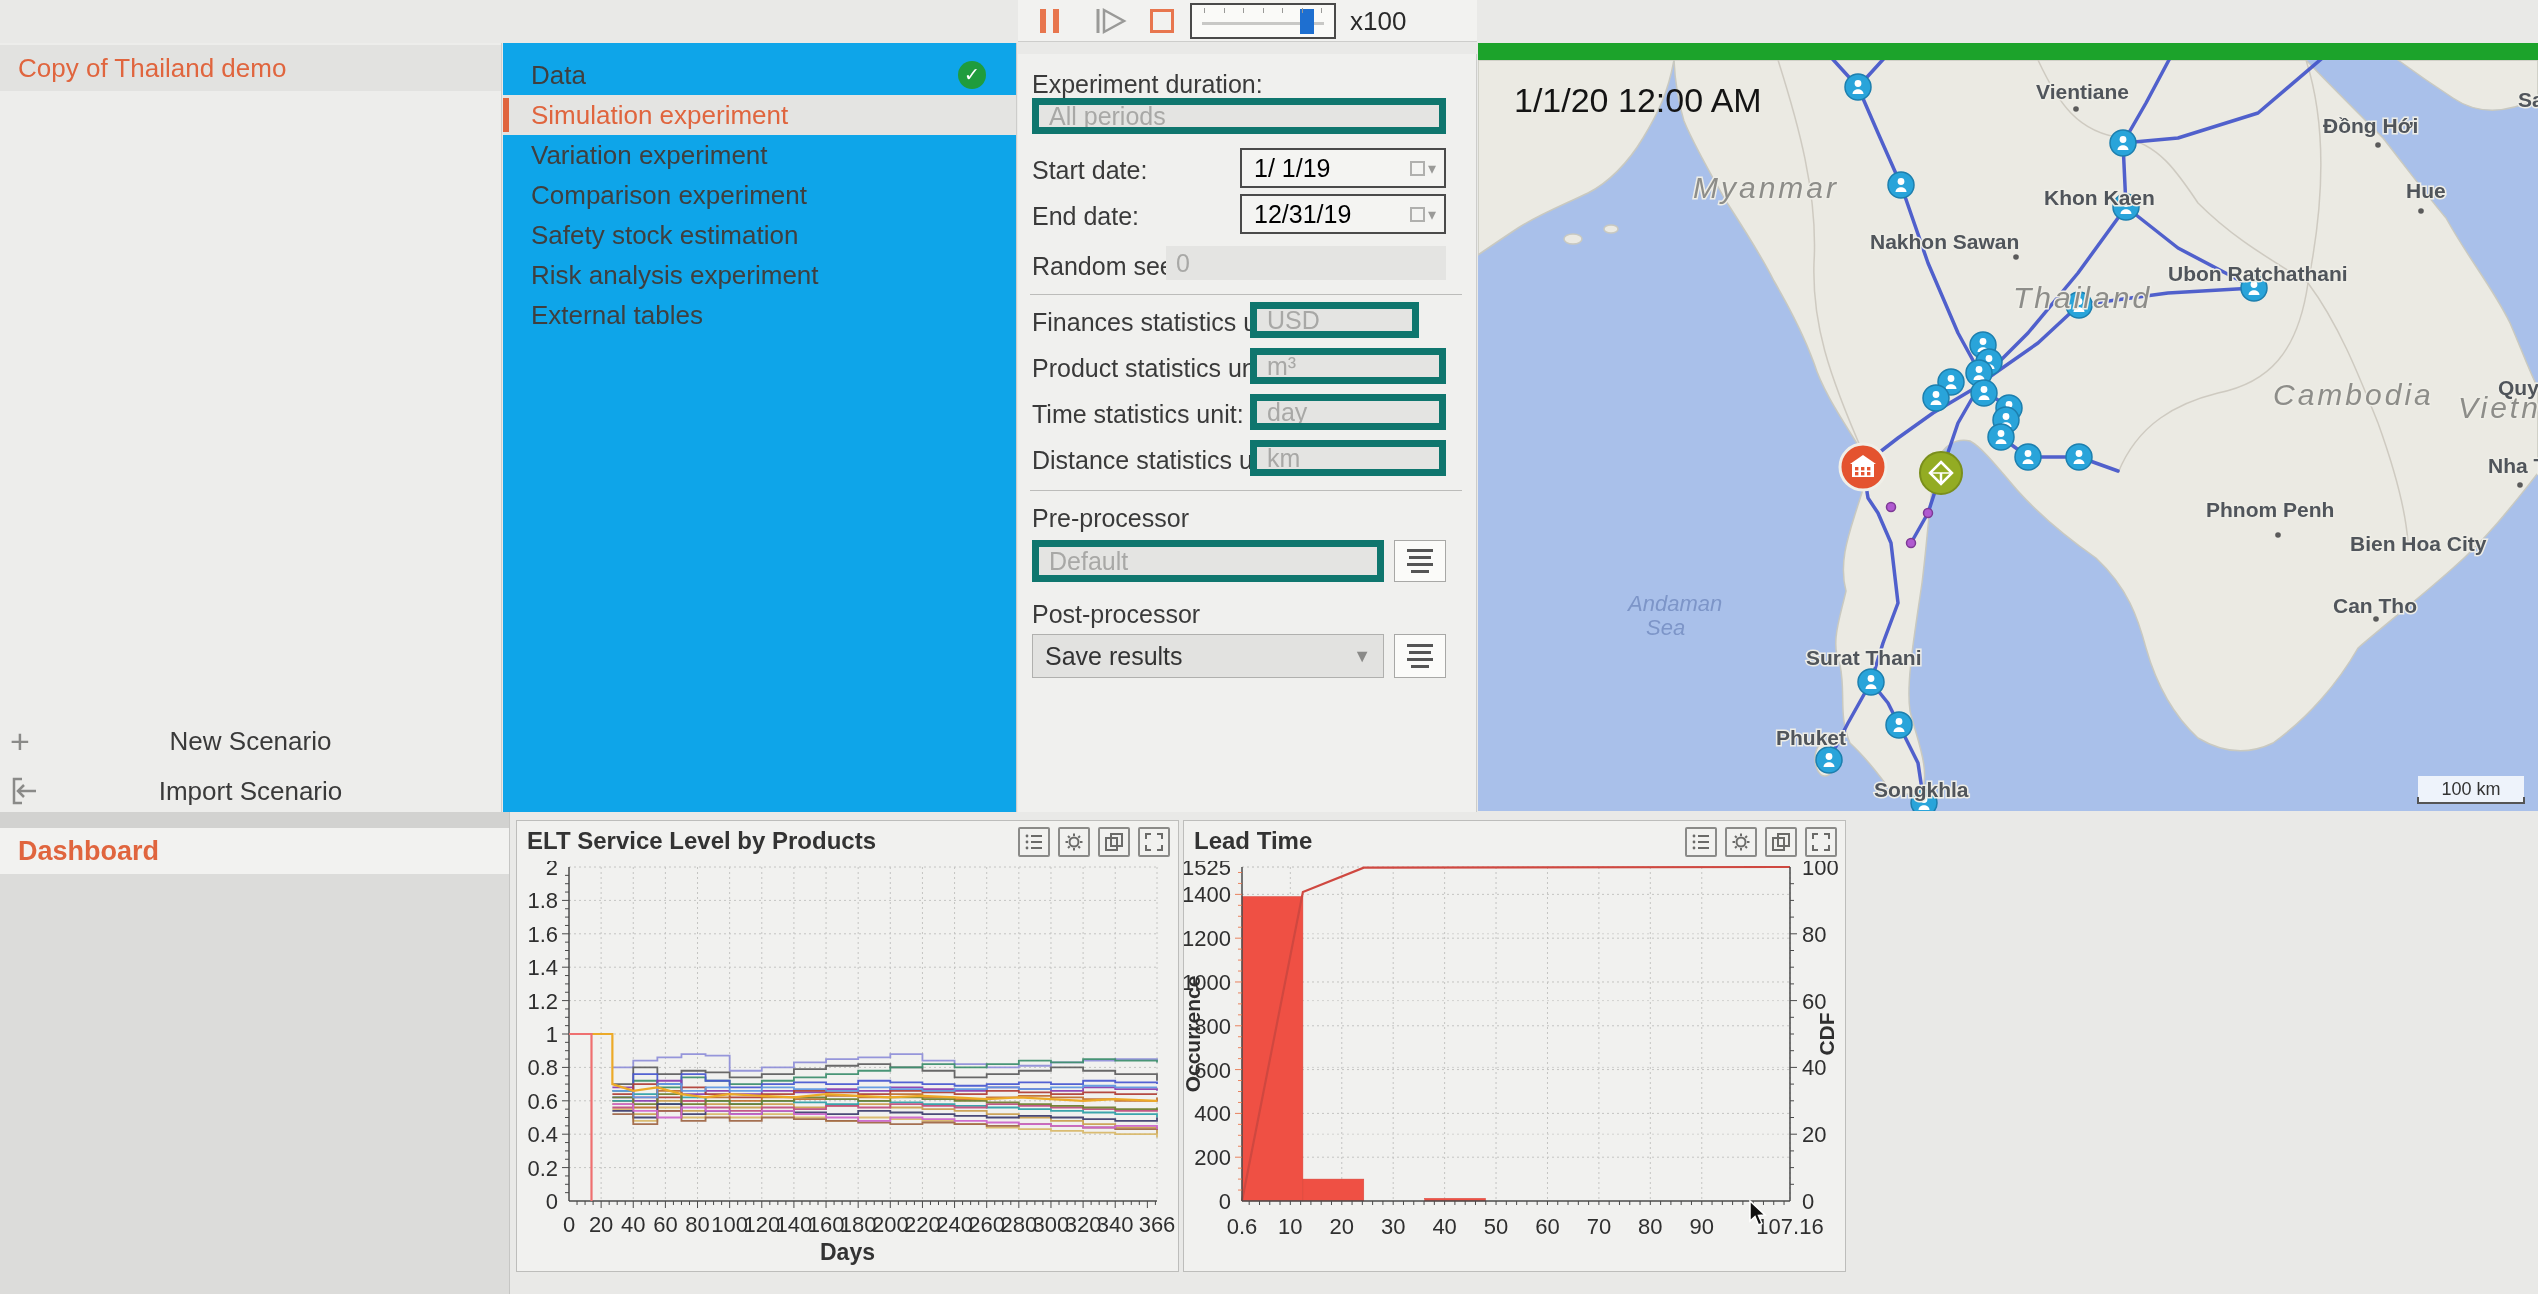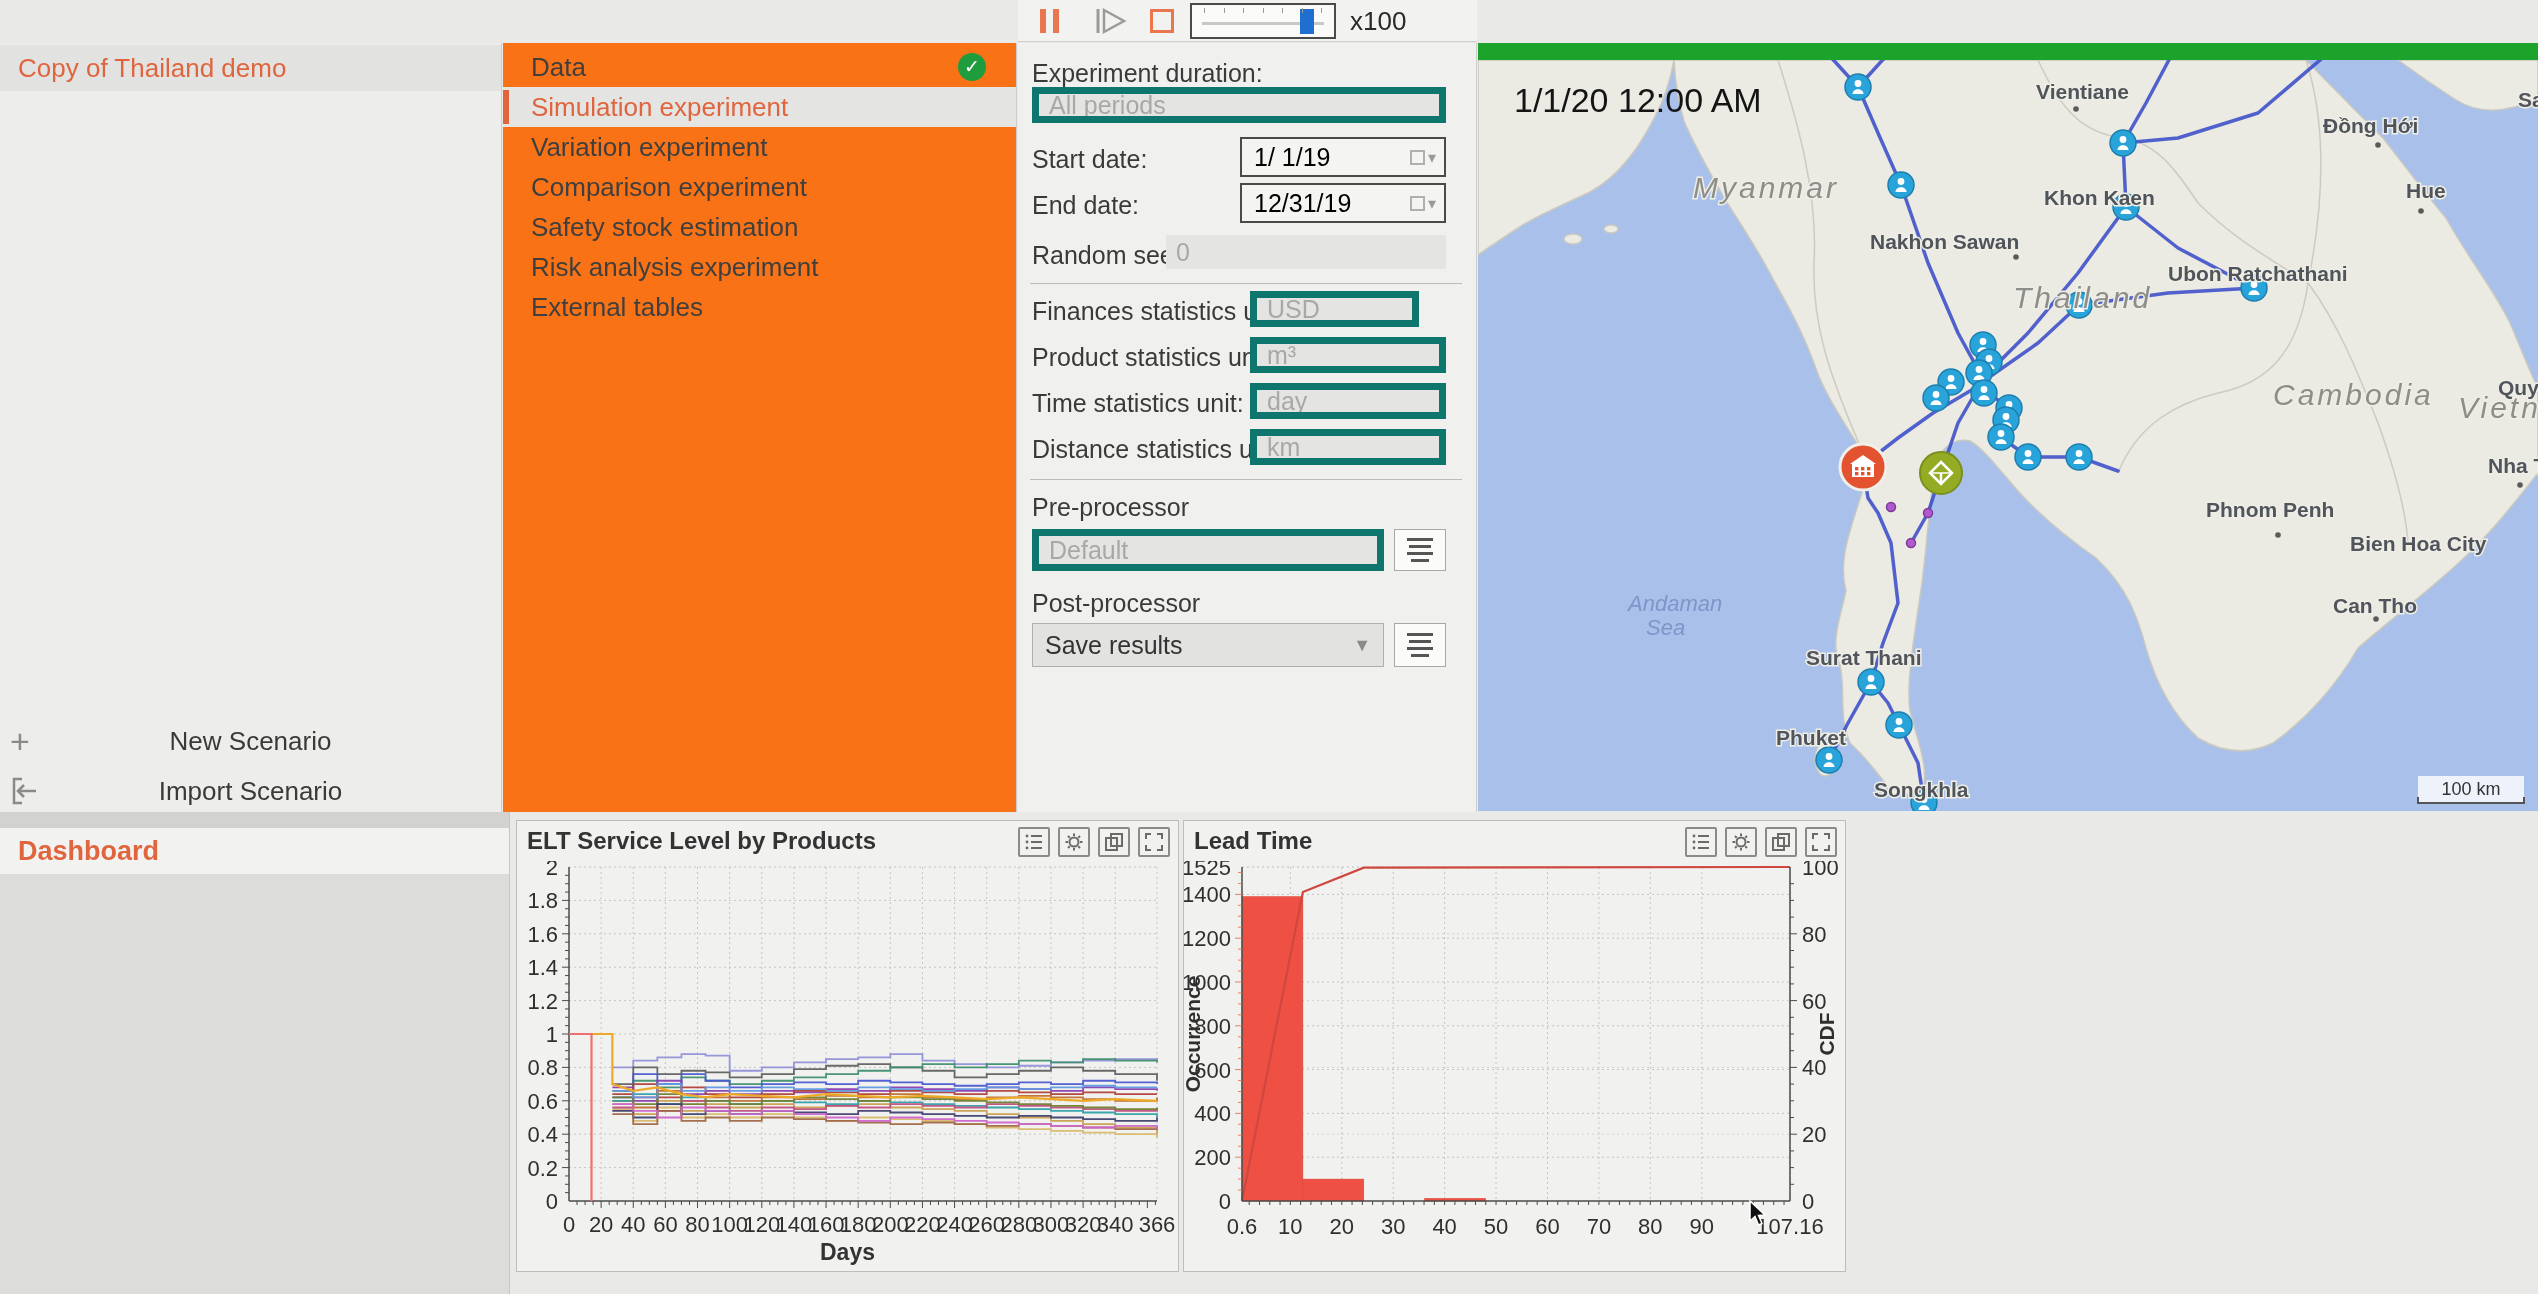--- a/index.html
+++ b/index.html
@@ -25,7 +25,7 @@
   #import-scenario{top:726px;}
 
   
-  #experiments-panel{position:absolute;left:503px;top:43px;width:514px;height:769px;background:#f97316;border-right:1px solid #cdcdcb;padding-top:4px;}
+  #experiments-panel{position:absolute;left:503px;top:43px;width:514px;height:769px;background:#0ea5e9;border-right:1px solid #cdcdcb;padding-top:12px;}
   .exp-row{position:relative;height:40px;line-height:40px;padding-left:28px;font-size:26px;color:#3f3f3f;}
   .exp-row.selected{background:#e4e4e2;color:#e0653e;}
   .exp-row.selected::before{content:"";position:absolute;left:0;top:3px;bottom:3px;width:6px;background:#e0653e;}

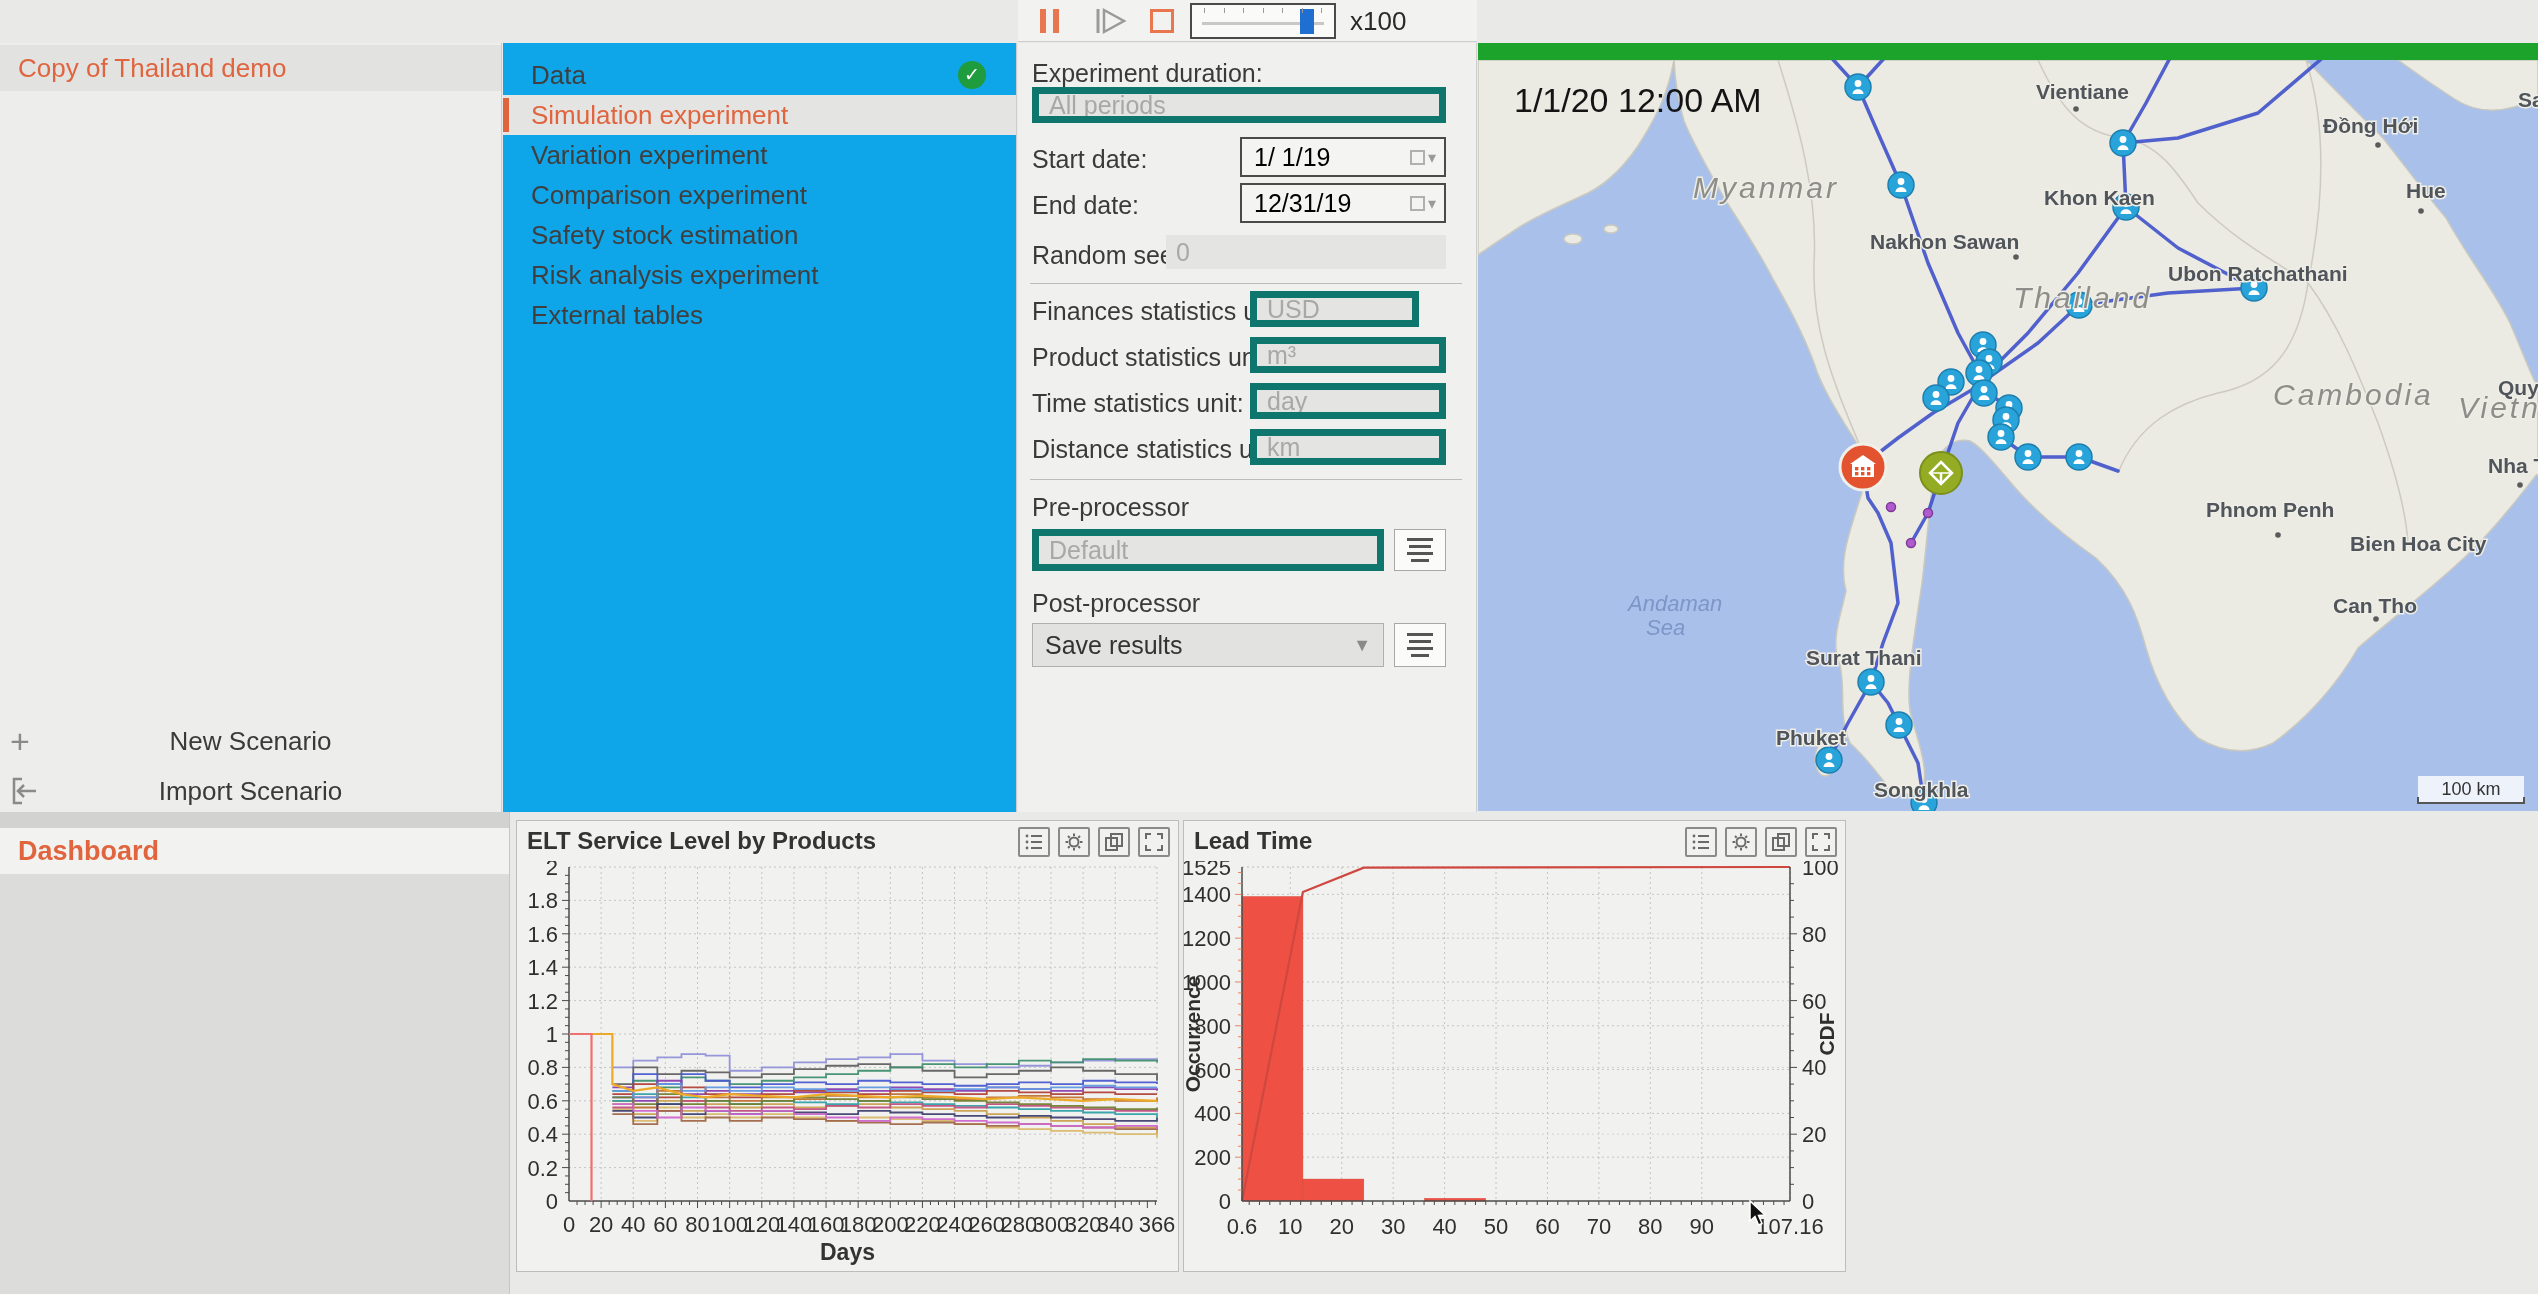--- a/index.html
+++ b/index.html
@@ -41,7 +41,7 @@
   #speed-label{position:absolute;left:332px;top:0;height:42px;line-height:42px;font-size:26px;color:#2a2a2a;}
 
   
-  #settings-panel{position:absolute;left:1018px;top:43px;width:459px;height:769px;background:#f0f0ee;border-right:1px solid #cdcdcb;font-size:25px;}
+  #settings-panel{position:absolute;left:1018px;top:54px;width:459px;height:769px;background:#f0f0ee;border-right:1px solid #cdcdcb;font-size:25px;}
   .set-lbl{position:absolute;left:14px;color:#3a3a3a;}
   .inp{position:absolute;border:7px solid #0f766e;background:#e4e4e2;color:#a8a8a6;font-size:25px;padding:0 10px;font-family:inherit;}
   .inp::placeholder{color:#a8a8a6;opacity:1;}

